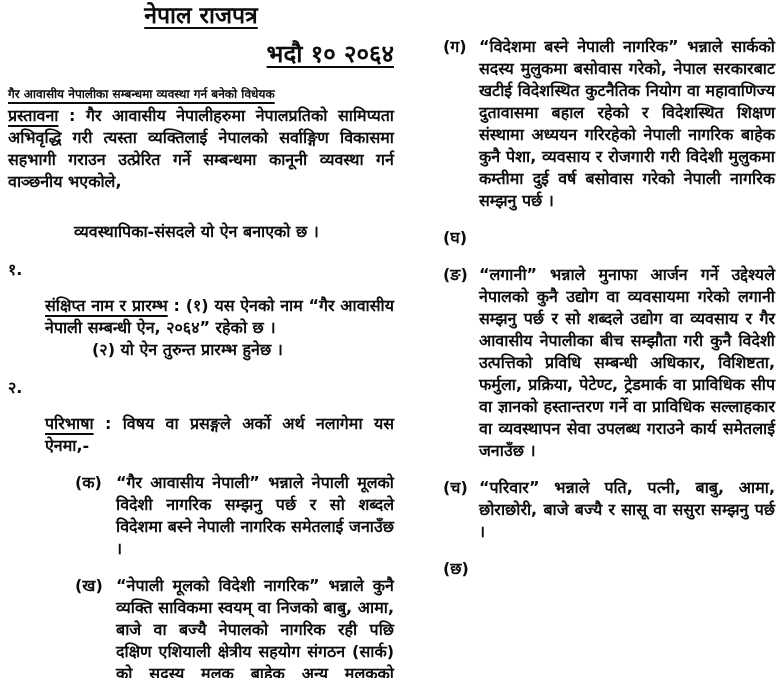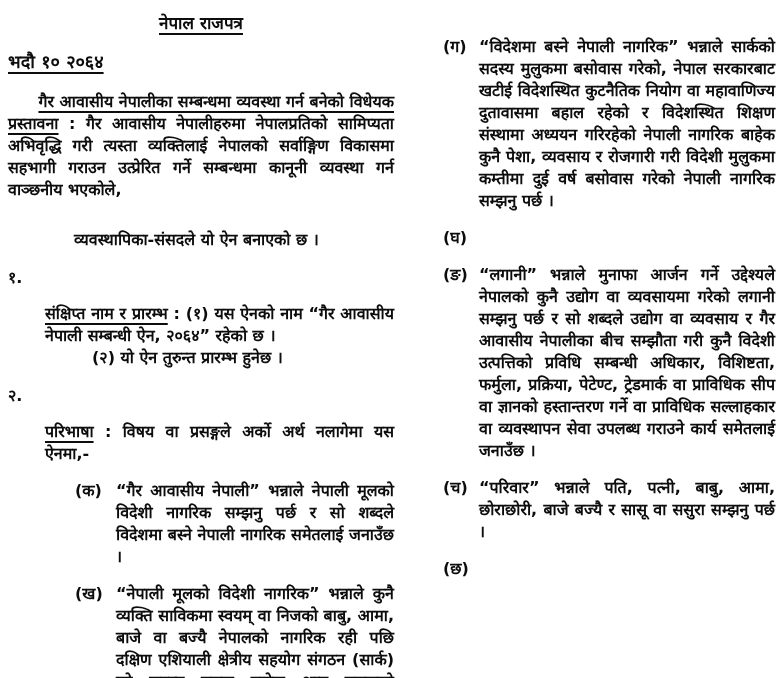--- a/index.html
+++ b/index.html
@@ -24,7 +24,7 @@
     text-underline-offset: 4px;
   }
 
-  .gazette-name { text-align: center; font-size: 17px; margin-top: 12px; }
+  .gazette-name { text-align: center; font-size: 23px; margin-top: 4px; }
   .gazette-date { text-align: left; font-size: 18px; margin-top: 17px; }
   .bill-title   { text-align: right; font-size: 16px; margin-top: 18px; }
 

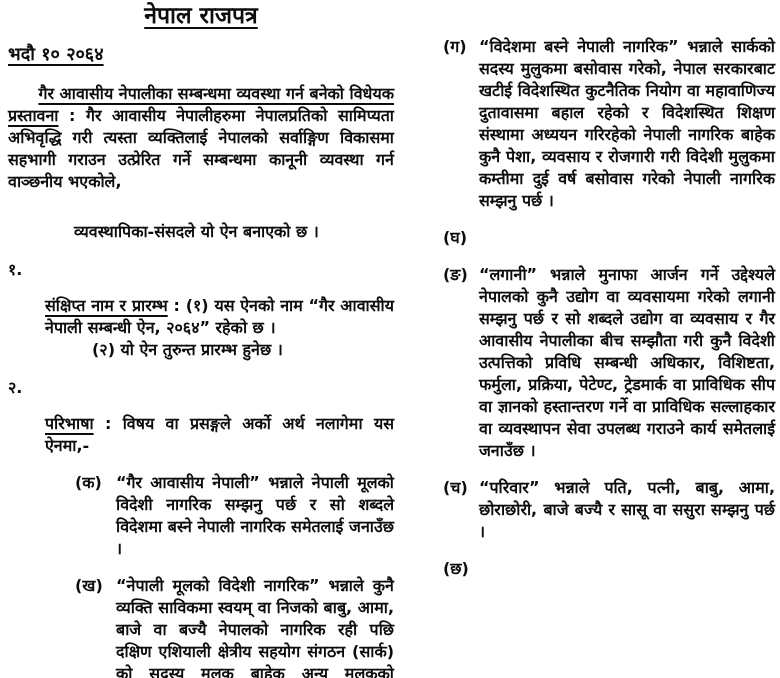--- a/index.html
+++ b/index.html
@@ -25,7 +25,7 @@
   }
 
   .gazette-name { text-align: center; font-size: 23px; margin-top: 4px; }
-  .gazette-date { text-align: left; font-size: 18px; margin-top: 17px; }
+  .gazette-date { text-align: right; font-size: 24px; margin-top: 17px; }
   .bill-title   { text-align: right; font-size: 16px; margin-top: 18px; }
 
   .bodytext { font-size: 16px; line-height: 22px; }

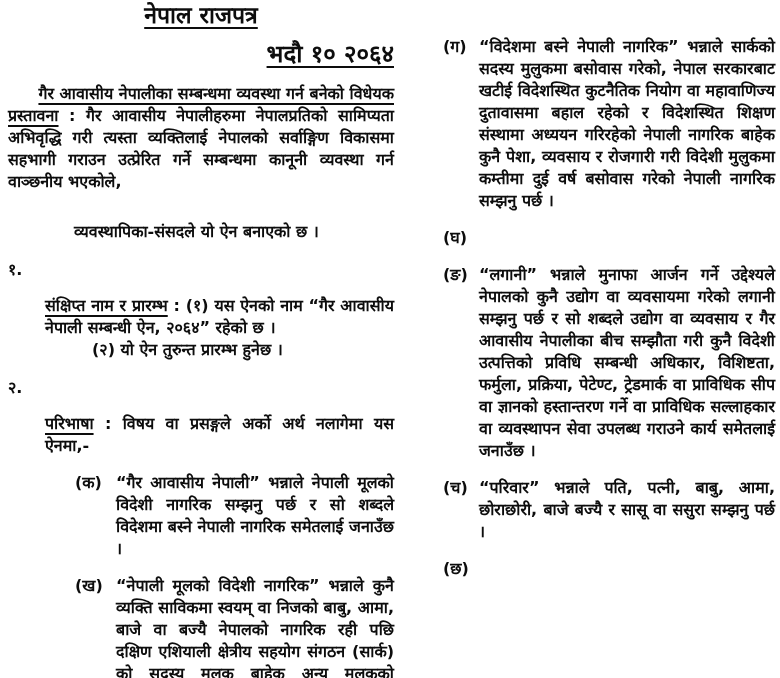--- a/index.html
+++ b/index.html
@@ -26,7 +26,7 @@
 
   .gazette-name { text-align: center; font-size: 23px; margin-top: 4px; }
   .gazette-date { text-align: right; font-size: 24px; margin-top: 17px; }
-  .bill-title   { text-align: right; font-size: 16px; margin-top: 18px; }
+  .bill-title   { text-align: left; font-size: 12px; margin-top: 18px; }
 
   .bodytext { font-size: 16px; line-height: 22px; }
 

